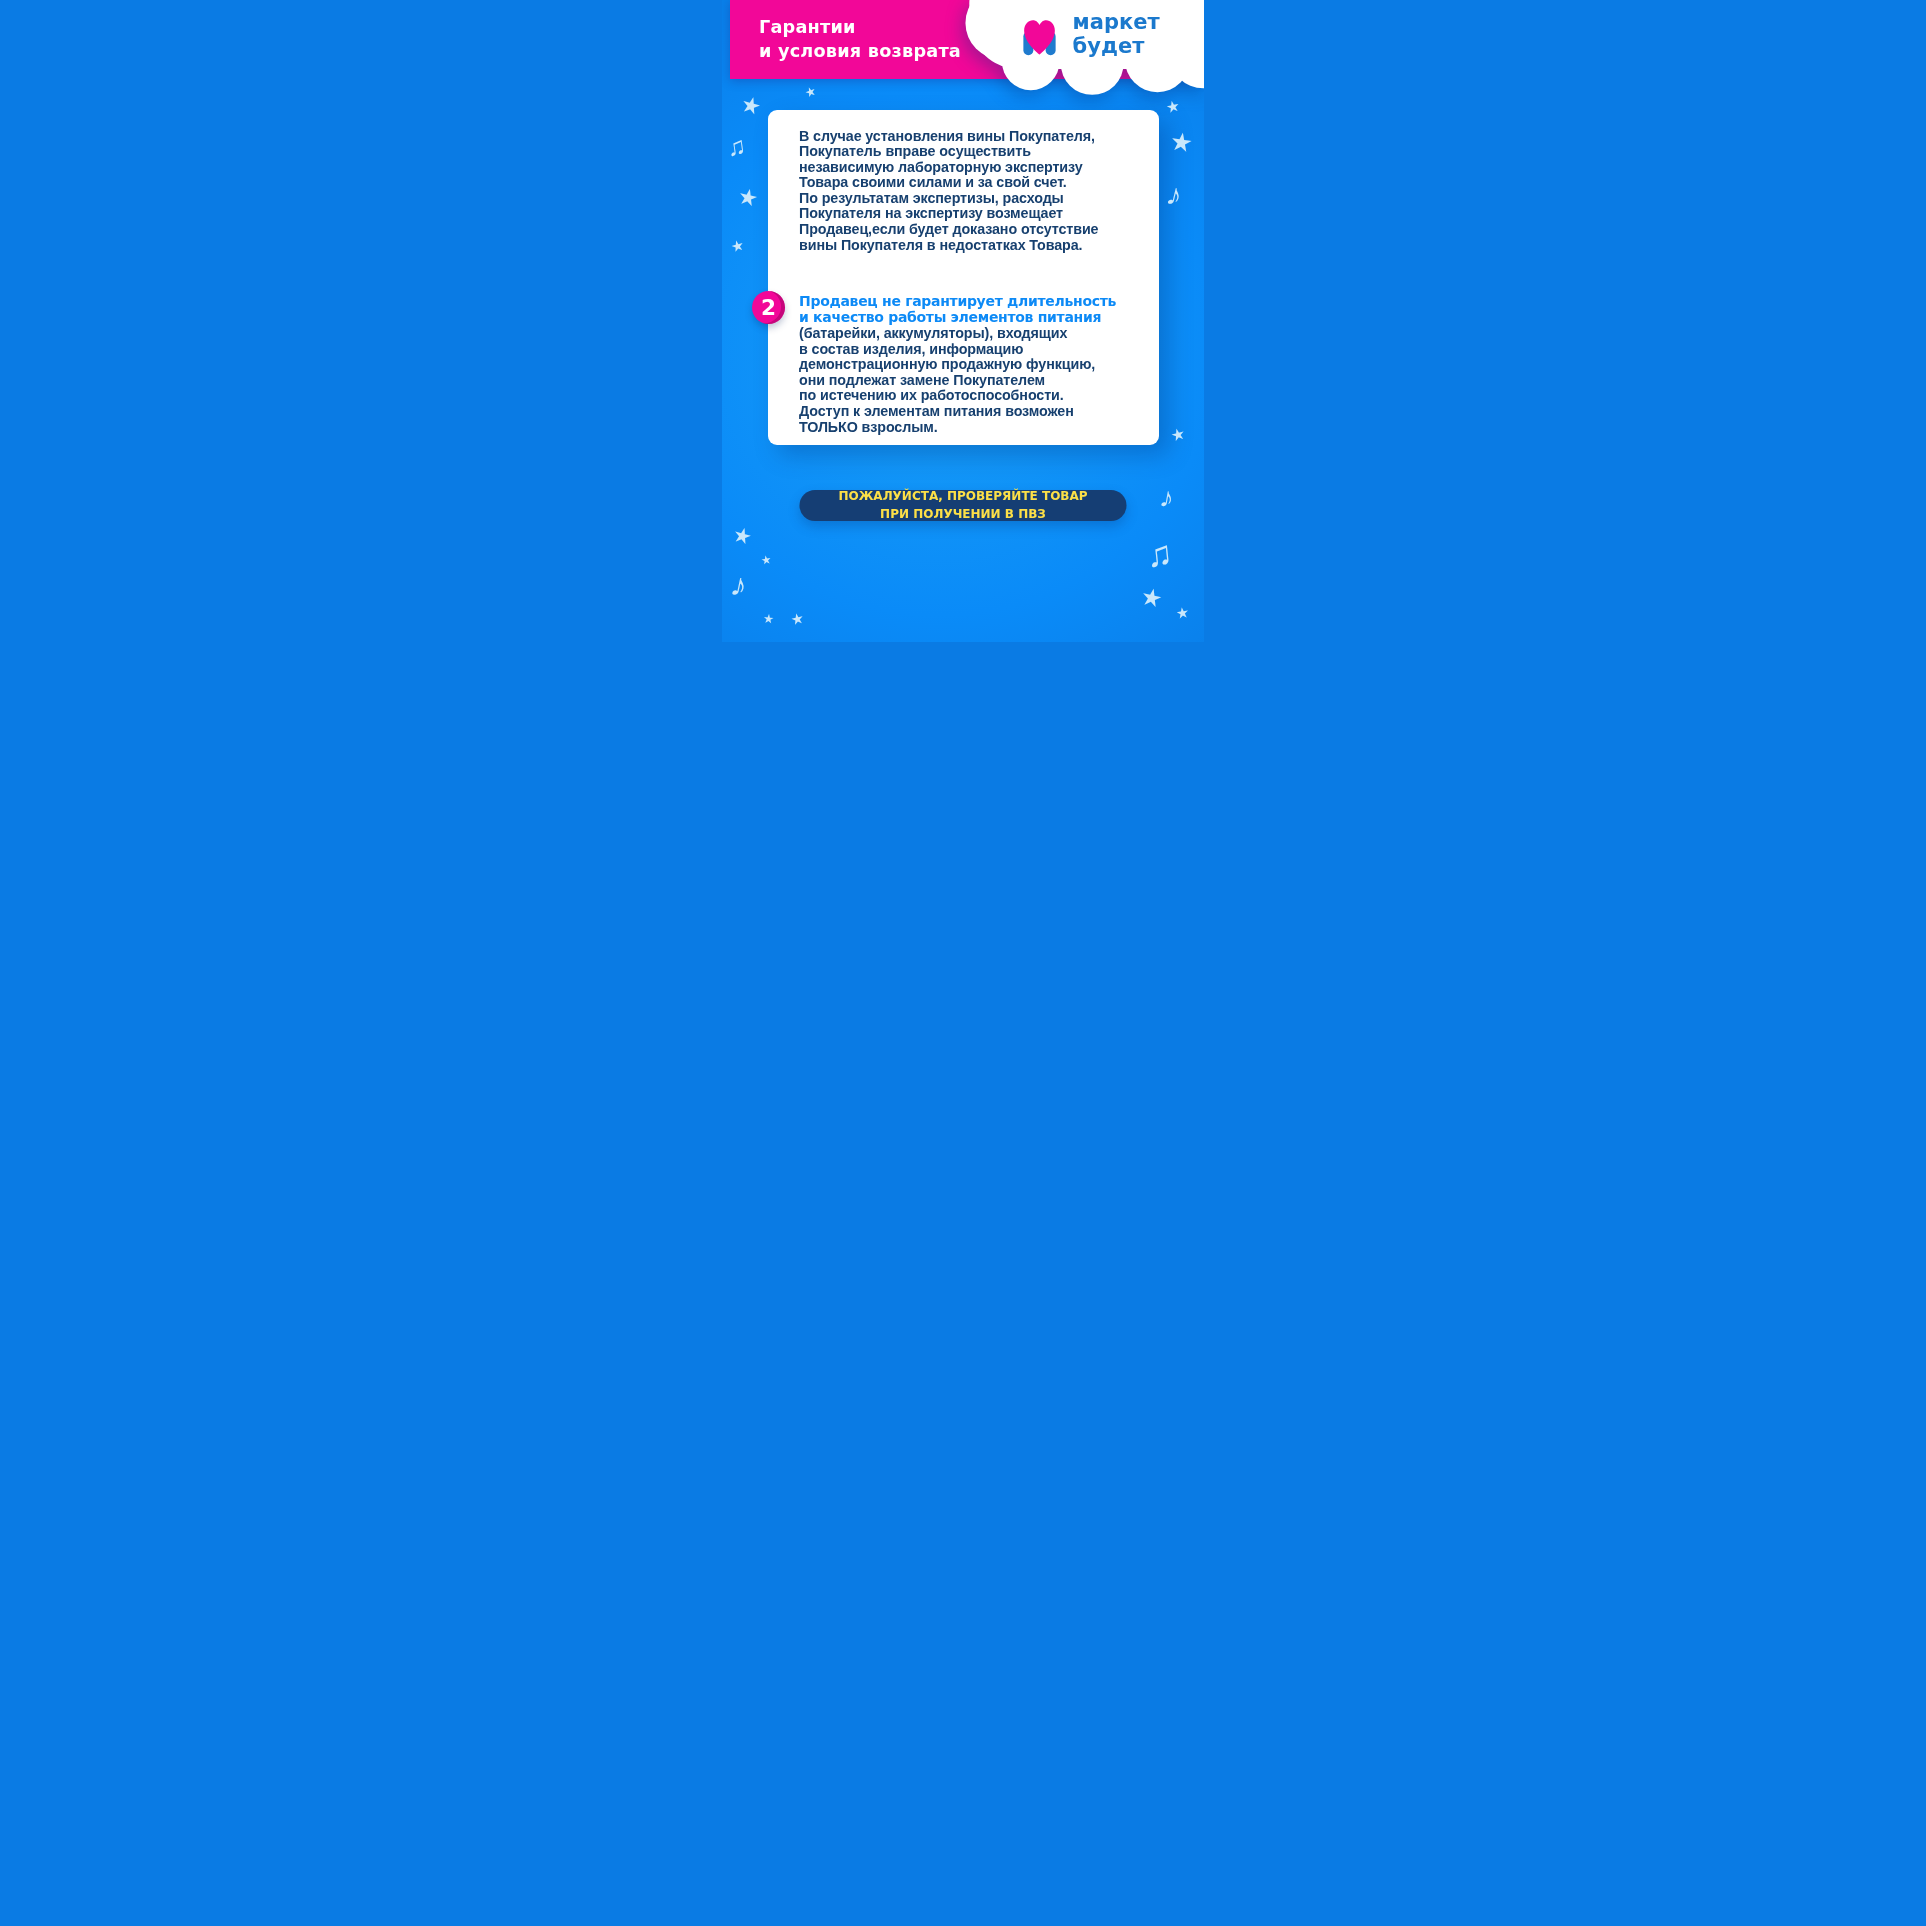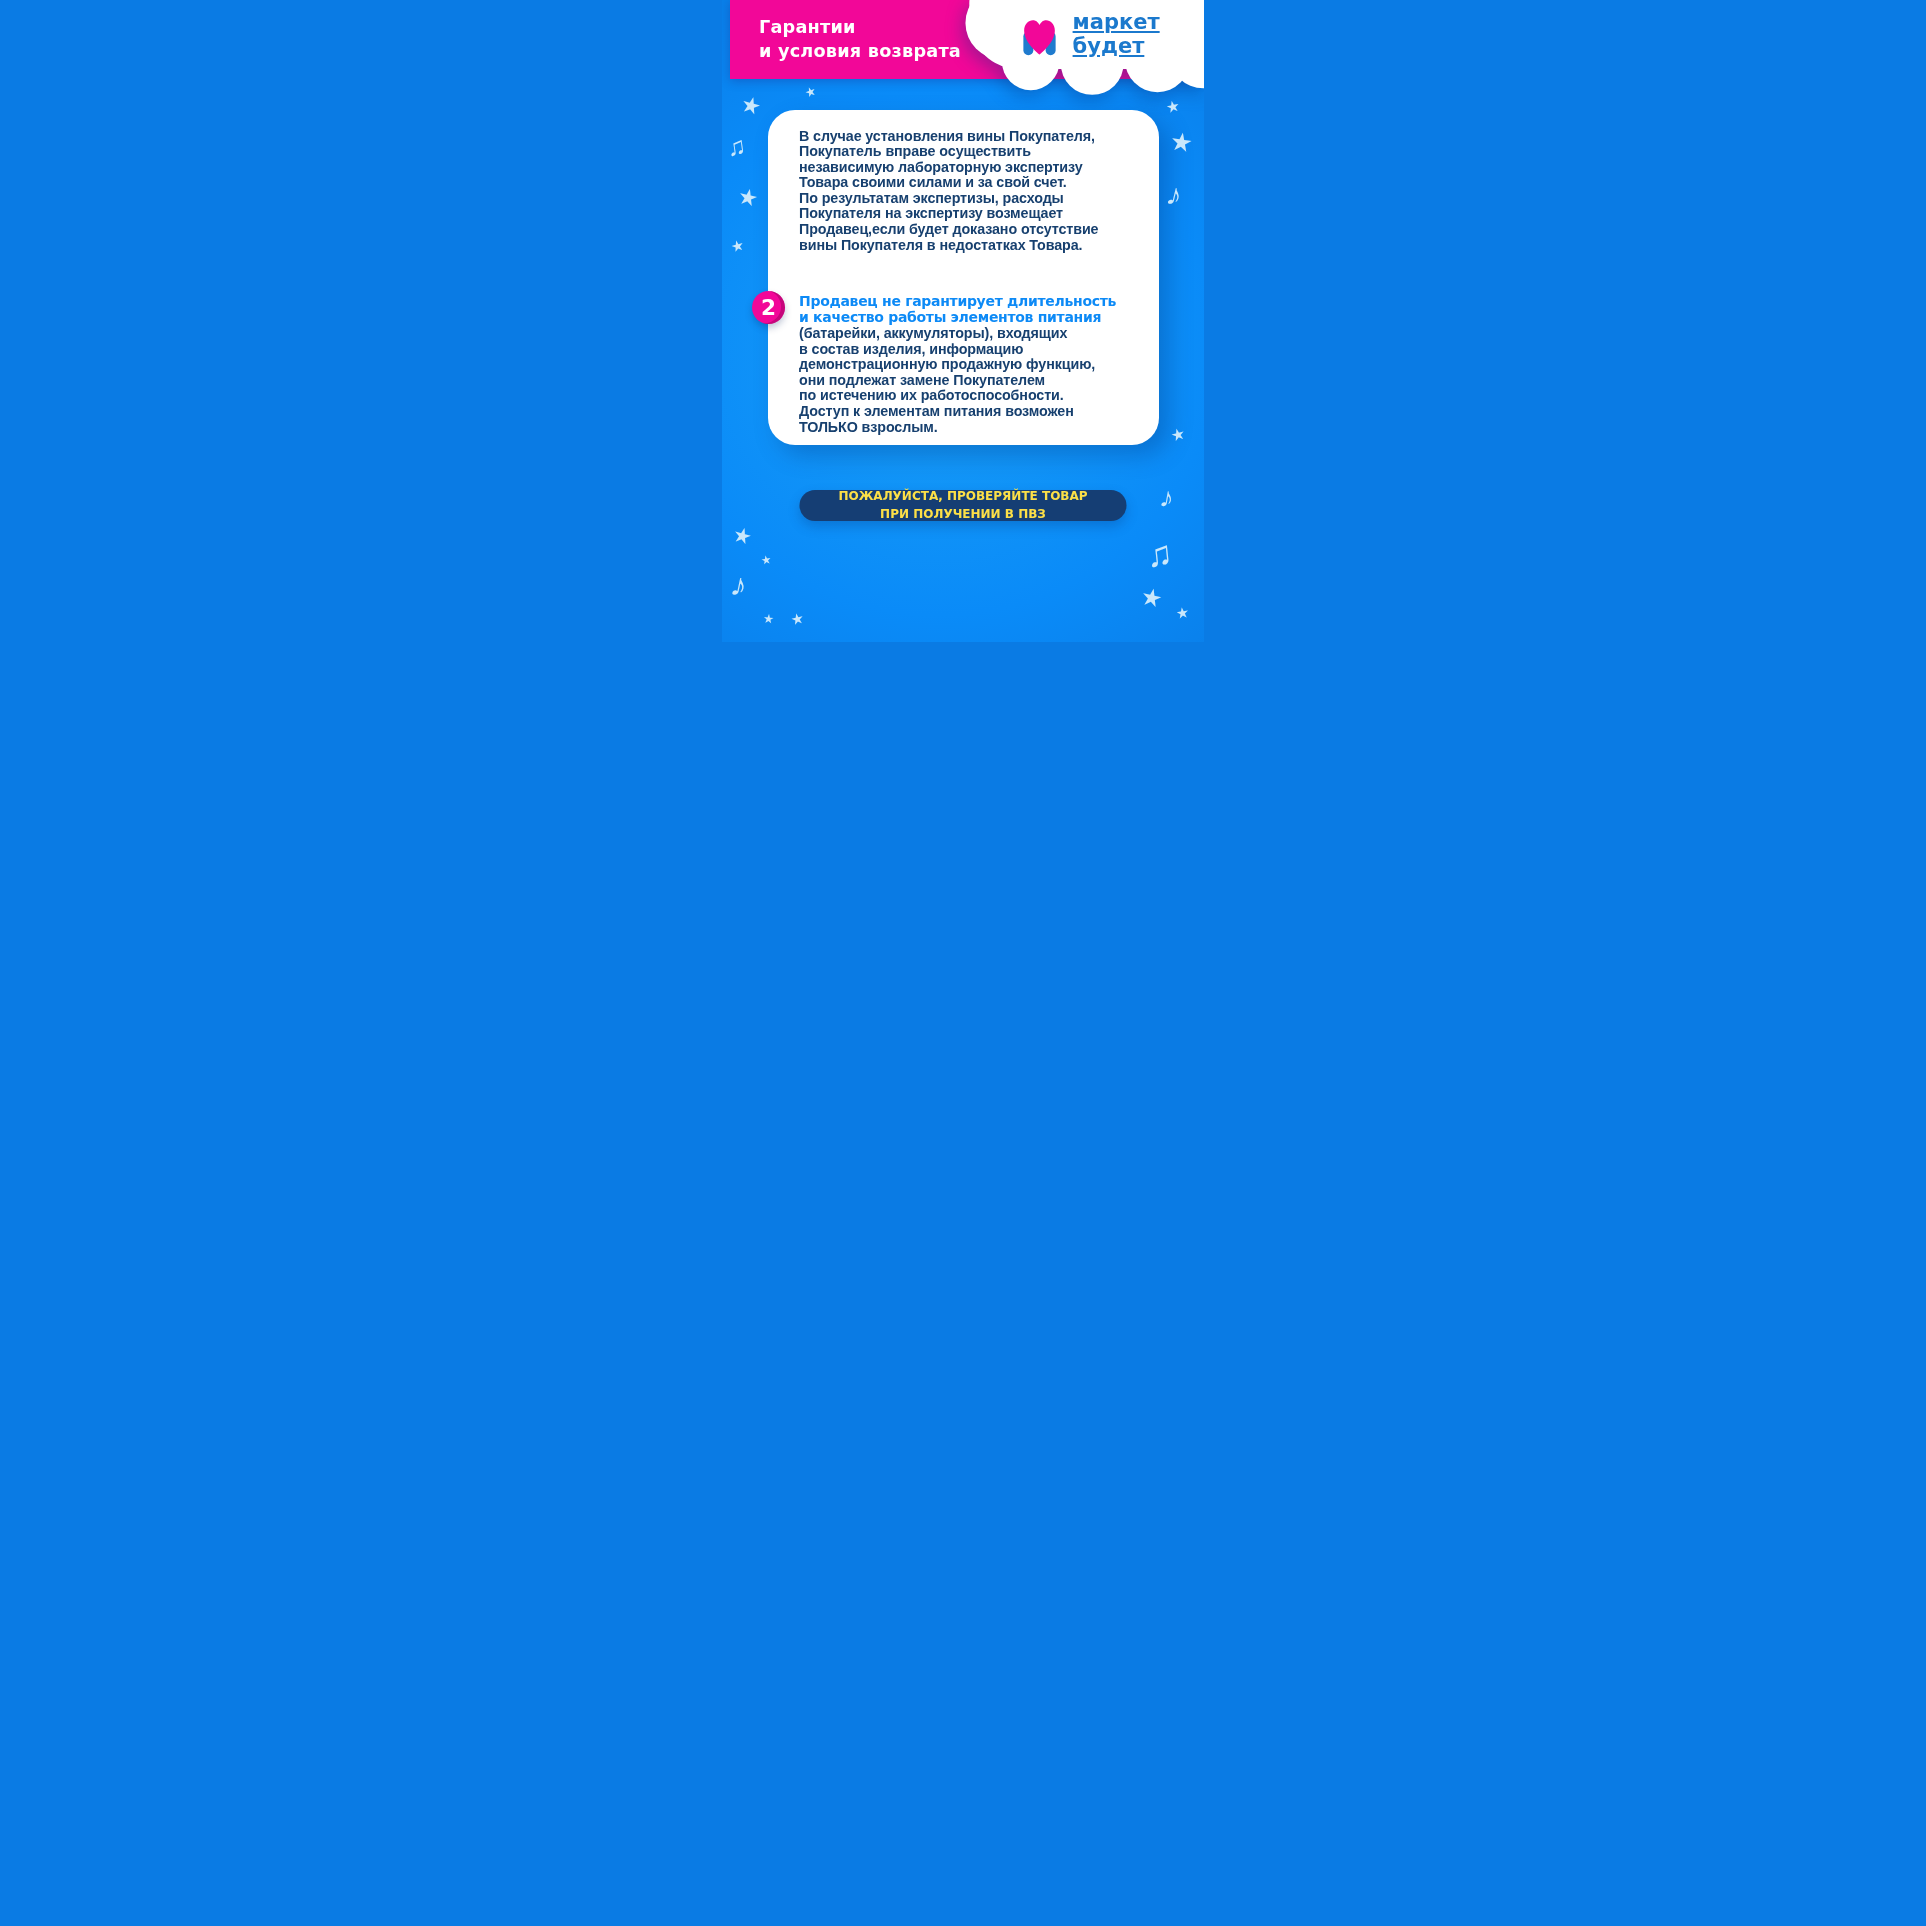--- a/index.html
+++ b/index.html
@@ -46,7 +46,7 @@
   .logo-icon{width:43px; height:43px;}
   .logo-text{
     color:#1b79cd; font-family:"DejaVu Sans", sans-serif; font-weight:bold;
-    font-size:21px; line-height:24px; margin-top:-5.4px; white-space:pre-line;text-decoration:underline;
+    font-size:21px; line-height:24px; margin-top:-5.4px; white-space:pre-line;
   }
   .card{
     position:absolute; left:46px; top:110px; width:391px; height:335px;

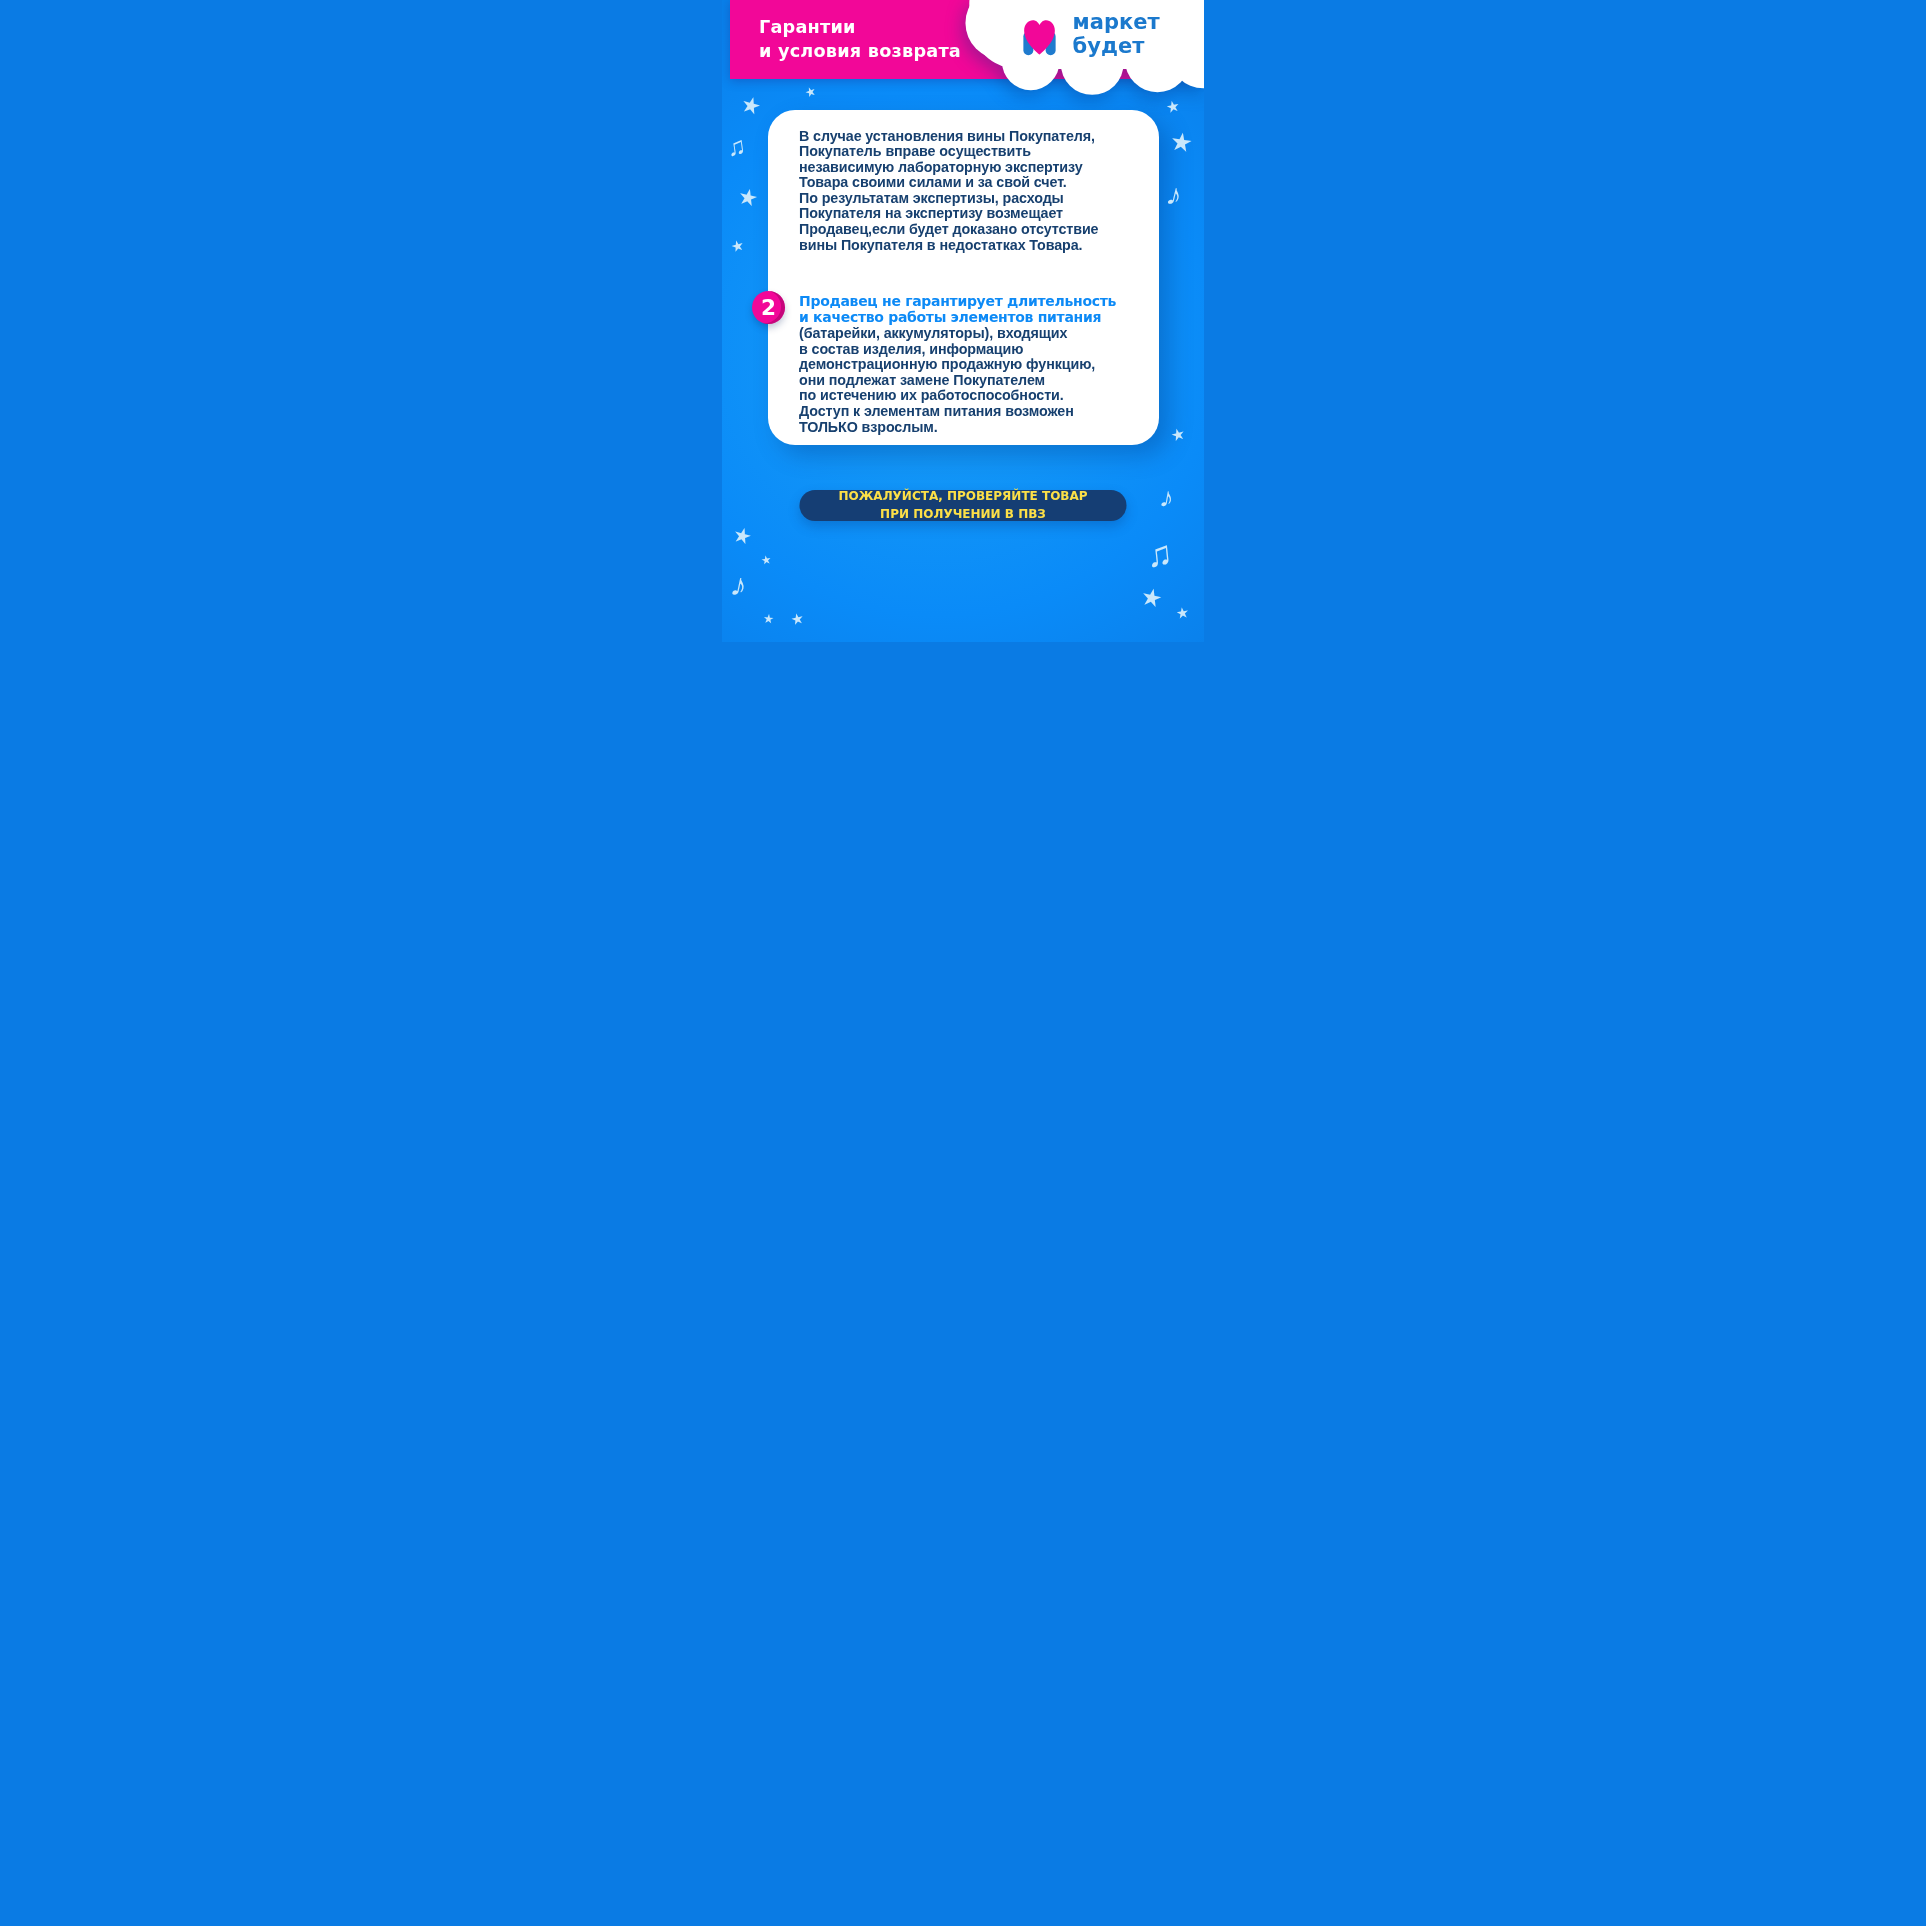--- a/index.html
+++ b/index.html
@@ -50,7 +50,7 @@
   }
   .card{
     position:absolute; left:46px; top:110px; width:391px; height:335px;
-    background:#ffffff; border-radius:27px;
+    background:#ffffff; border-radius:9px;
     box-shadow:10px 10px 23px rgba(2,45,120,.30);
   }
   .para{

